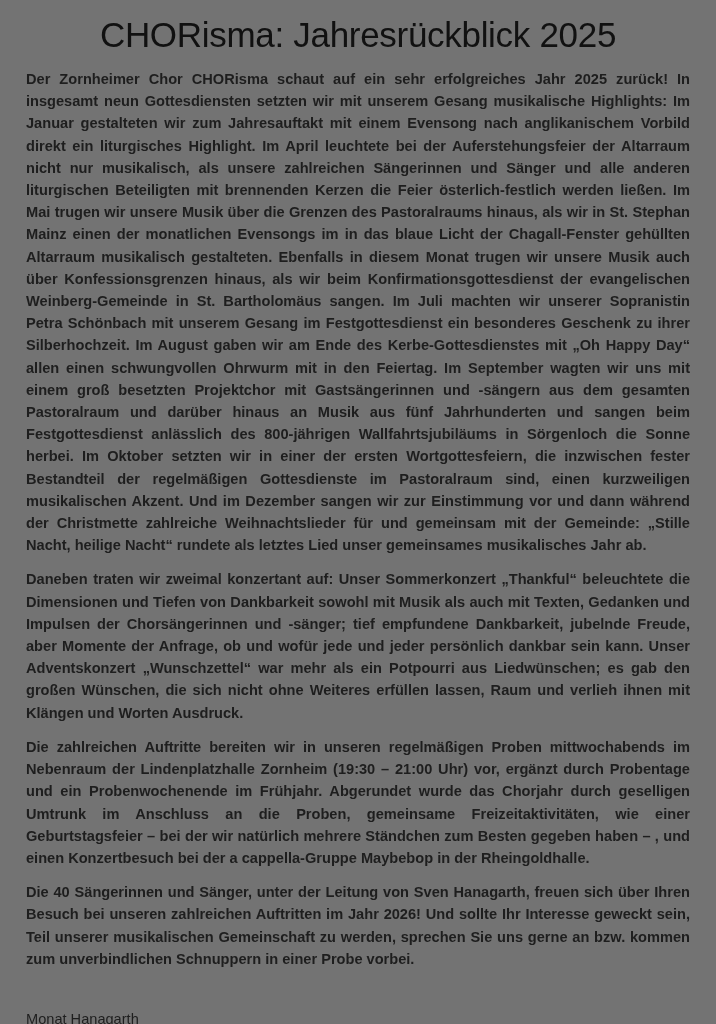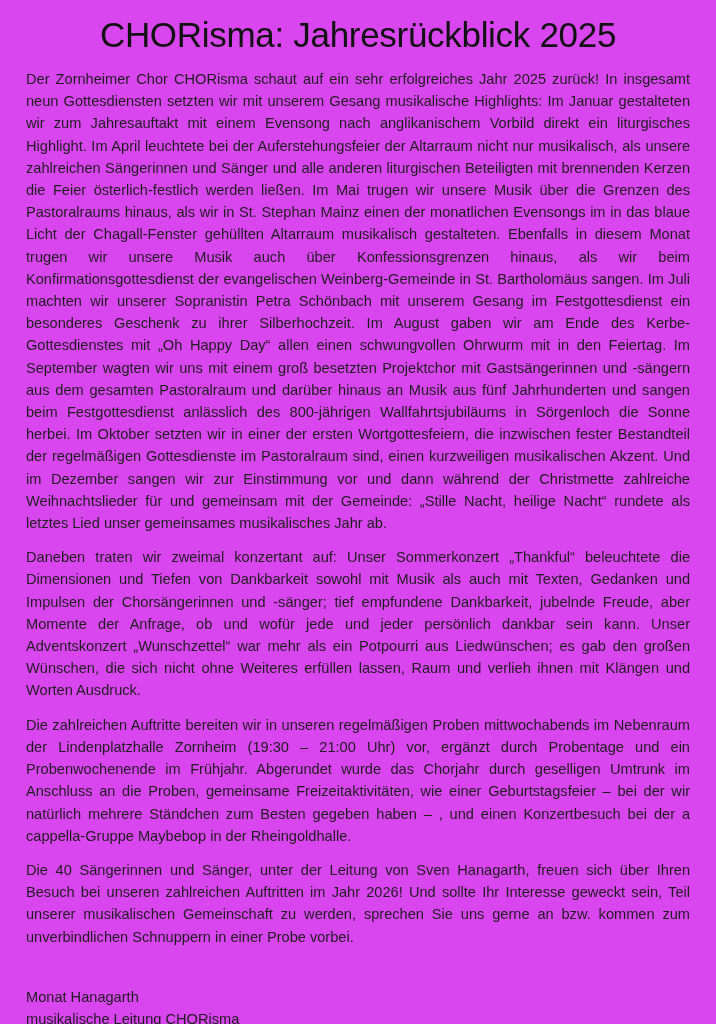--- a/index.html
+++ b/index.html
@@ -21,7 +21,7 @@
     width: 716px;
     height: 1024px;
     padding: 0 26px;
-    background: #d946ef;
+    background: #737373;
     position: relative;
   }
   .doc-title {

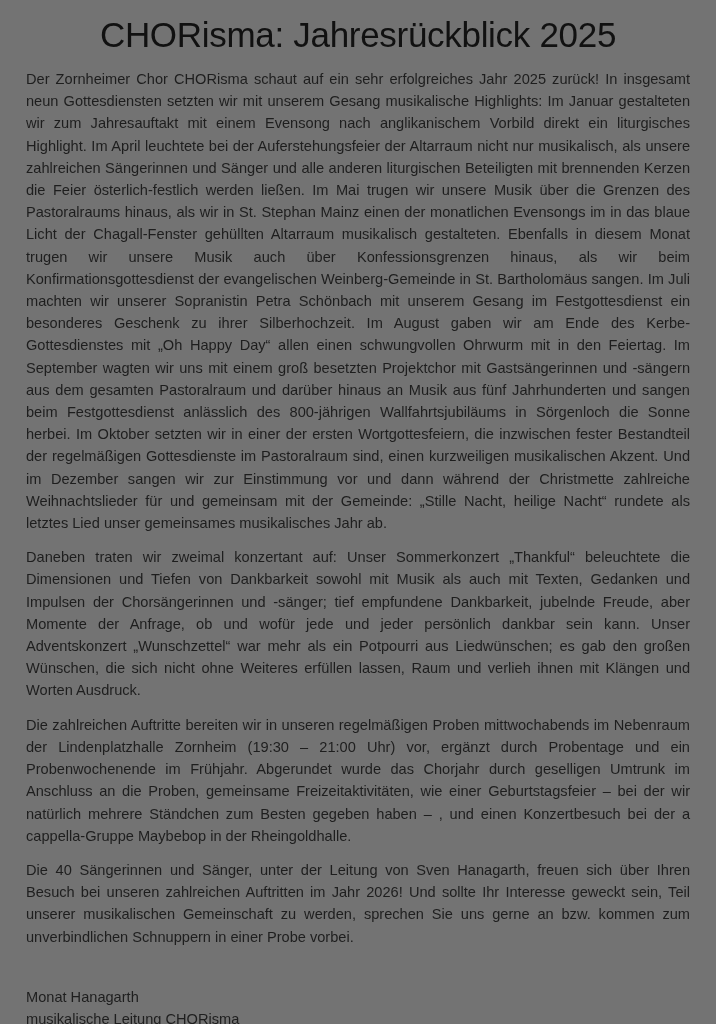--- a/index.html
+++ b/index.html
@@ -46,6 +46,7 @@
     text-justify: inter-word;
     color: #1e1e1e;
     hyphens: none;
+    font-weight: bold;
   }
   .para:last-child {
     margin-bottom: 14px;

